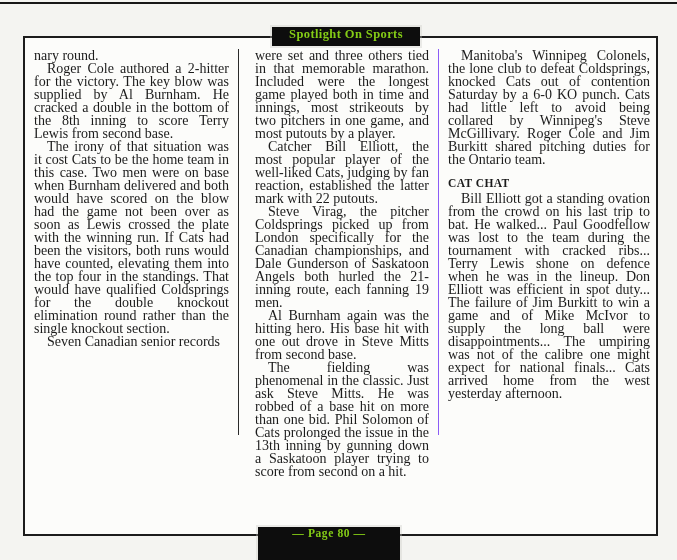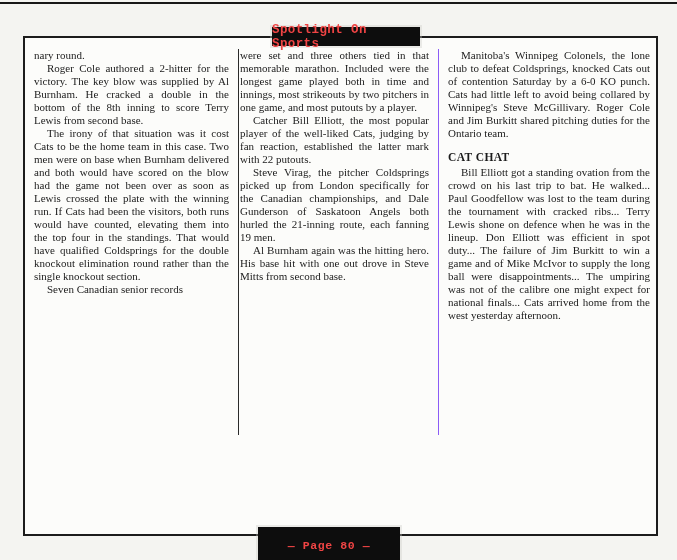--- a/index.html
+++ b/index.html
@@ -22,12 +22,11 @@
   }
   .banner {
     position:absolute;
-    background:#0d0d0d; color:#ef4444;
-    display:flex; align-items:center; justify-content:center;
+    background:#0d0d0d; color:#84cc16;
+    display:flex; align-items:flex-start; justify-content:center;
     font-weight:bold;
     z-index:3;
     box-shadow:0 0 0 2px rgba(200,200,195,0.35);
-    font-family:Liberation Mono, monospace;
   }
   .banner.header {
     left:272px; top:27px; width:148px; height:19px;

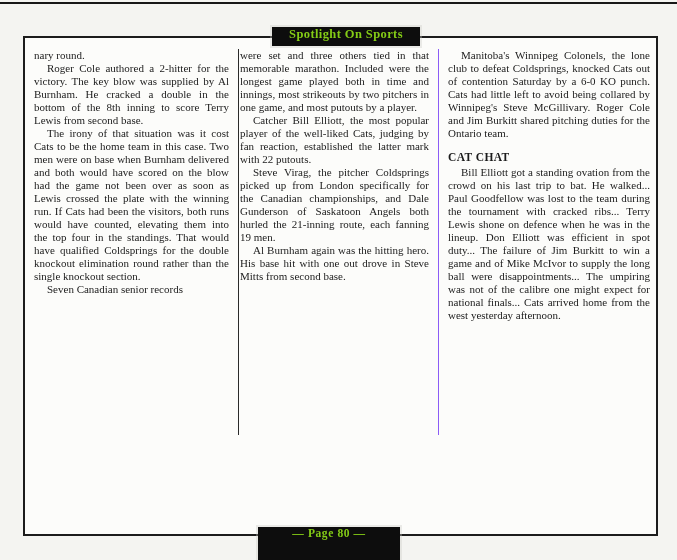--- a/index.html
+++ b/index.html
@@ -46,7 +46,7 @@
   .column.c2 { flex:0 0 200px; border-left:1px solid #2a2a2a; padding:0 9px 0 1px; }
   .column.c3 { flex:0 0 212px; border-left:1px solid #8b5cf6; padding-left:9px; }
   .para {
-    font-size:11px; line-height:13px;
+    font-size:14px; line-height:13px;
     text-align:justify;
     color:#1b1b1b;
   }

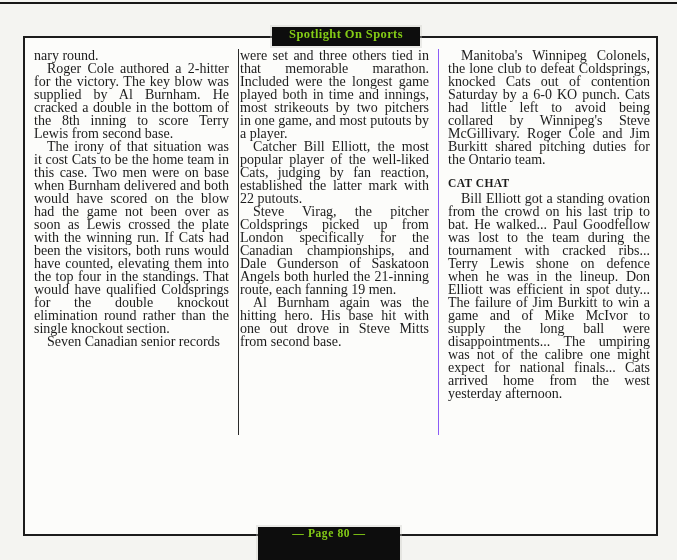--- a/index.html
+++ b/index.html
@@ -43,7 +43,7 @@
   }
   .column { height:100%; }
   .column.c1 { flex:0 0 204px; padding-right:9px; }
-  .column.c2 { flex:0 0 200px; border-left:1px solid #2a2a2a; padding:0 9px 0 1px; }
+  .column.c2 { flex:0 0 200px; border-left:1px solid #2a2a2a; padding:0 9px 0 16px; }
   .column.c3 { flex:0 0 212px; border-left:1px solid #8b5cf6; padding-left:9px; }
   .para {
     font-size:14px; line-height:13px;

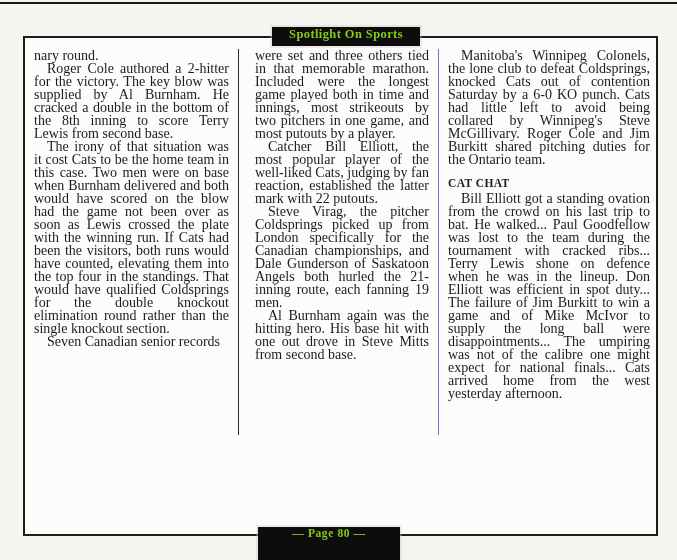--- a/index.html
+++ b/index.html
@@ -80,6 +80,7 @@
       <p class="para indent">Catcher Bill Elliott, the most popular player of the well-liked Cats, judging by fan reaction, established the latter mark with 22 putouts.</p>
       <p class="para indent">Steve Virag, the pitcher Coldsprings picked up from London specifically for the Canadian championships, and Dale Gunderson of Saskatoon Angels both hurled the 21-inning route, each fanning 19 men.</p>
       <p class="para indent">Al Burnham again was the hitting hero. His base hit with one out drove in Steve Mitts from second base.</p>
+      <p class="para indent">The fielding was phenomenal in the classic. Just ask Steve Mitts. He was robbed of a base hit on more than one bid. Phil Solomon of Cats prolonged the issue in the 13th inning by gunning down a Saskatoon player trying to score from second on a hit.</p>
     </div>
     <div class="column c3">
       <p class="para indent">Manitoba's Winnipeg Colonels, the lone club to defeat Coldsprings, knocked Cats out of contention Saturday by a 6-0 KO punch. Cats had little left to avoid being collared by Winnipeg's Steve McGillivary. Roger Cole and Jim Burkitt shared pitching duties for the Ontario team.</p>

